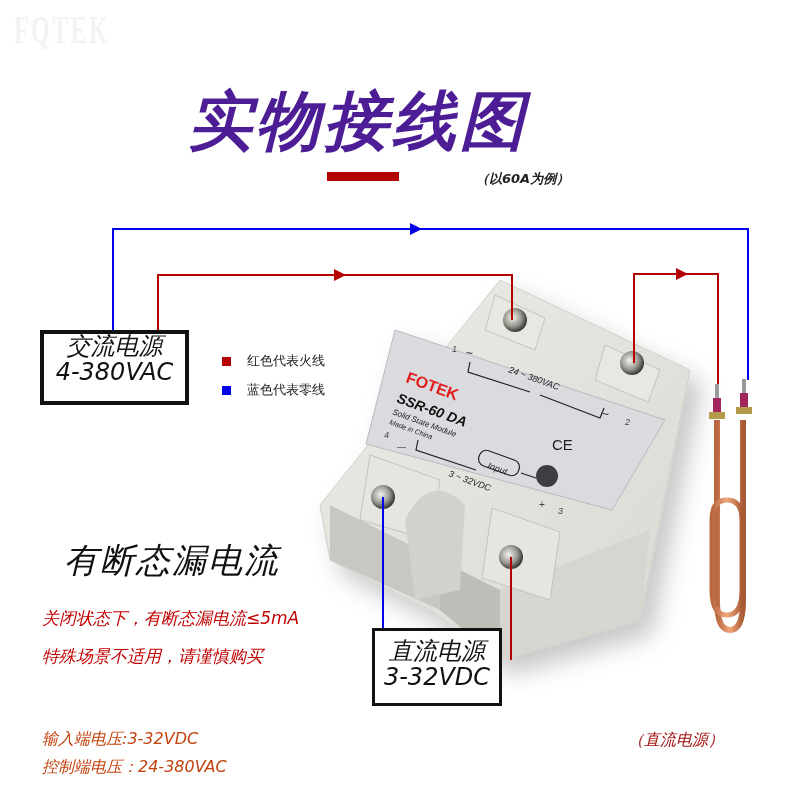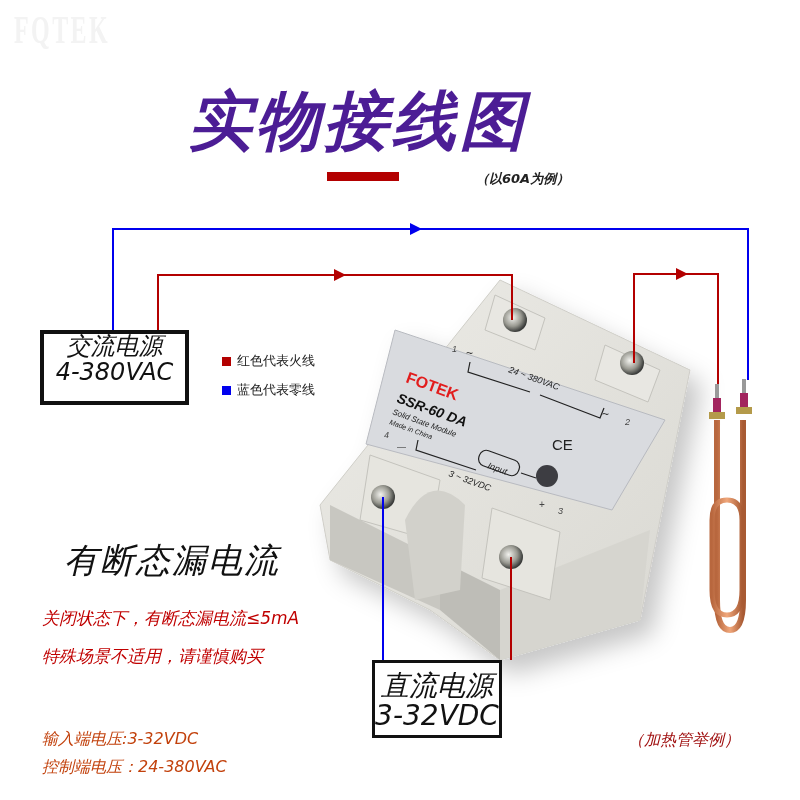--- a/index.html
+++ b/index.html
@@ -12,7 +12,7 @@
   .box { border: 4px solid #111; background: #fff; color: #111; font-style: italic; text-align: center; box-sizing: border-box; line-height: 1.08; }
   .ac-box { left: 40px; top: 330px; width: 149px; height: 75px; font-size: 24px; padding-top: 0; }
   .dc-box { left: 372px; top: 660px; width: 130px; height: 78px; font-size: 28px; padding-top: 8px; border-width: 3px; }
-  .legend { left: 222px; font-size: 13px; color: #222; display: flex; align-items: center; gap: 6px; }
+  .legend { left: 222px; font-size: 13px; color: #222; display: flex; align-items: center; gap: 16px; }
   .legend .sw { width: 9px; height: 9px; display: inline-block; }
   .slogan { left: 64px; top: 538px; font-size: 34px; color: #111; font-style: italic; letter-spacing: 2px; }
   .warn { left: 42px; font-size: 17px; color: #c00000; font-style: italic; }

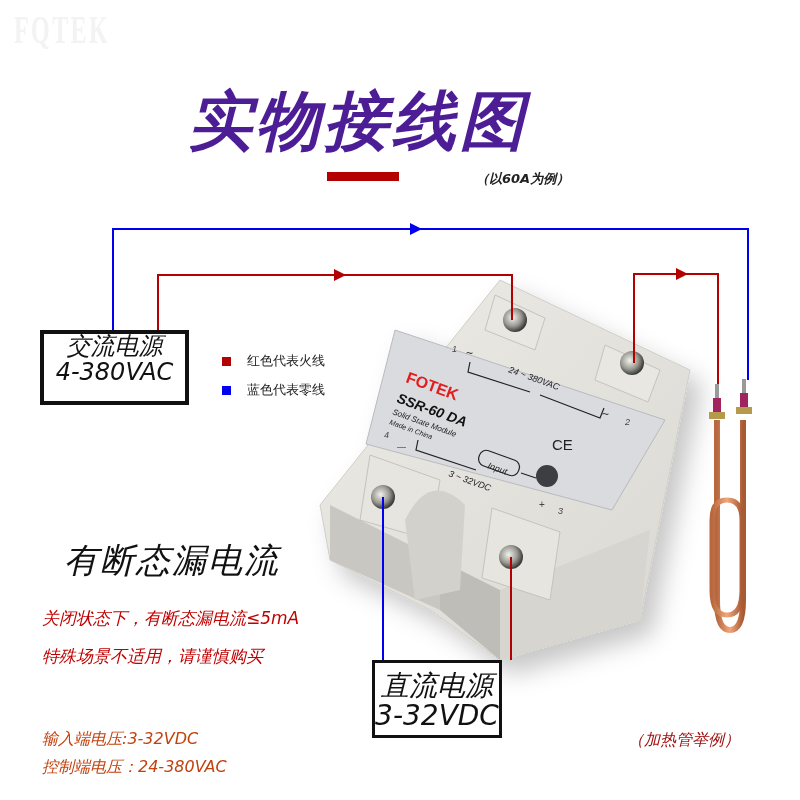--- a/index.html
+++ b/index.html
@@ -11,7 +11,7 @@
   .subtitle { left: 476px; top: 170px; font-size: 13px; font-weight: bold; color: #222; font-style: italic; }
   .box { border: 4px solid #111; background: #fff; color: #111; font-style: italic; text-align: center; box-sizing: border-box; line-height: 1.08; }
   .ac-box { left: 40px; top: 330px; width: 149px; height: 75px; font-size: 24px; padding-top: 0; }
-  .dc-box { left: 372px; top: 660px; width: 130px; height: 78px; font-size: 28px; padding-top: 8px; border-width: 3px; }
+  .dc-box { left: 372px; top: 628px; width: 130px; height: 78px; font-size: 24px; padding-top: 8px; border-width: 3px; }
   .legend { left: 222px; font-size: 13px; color: #222; display: flex; align-items: center; gap: 16px; }
   .legend .sw { width: 9px; height: 9px; display: inline-block; }
   .slogan { left: 64px; top: 538px; font-size: 34px; color: #111; font-style: italic; letter-spacing: 2px; }

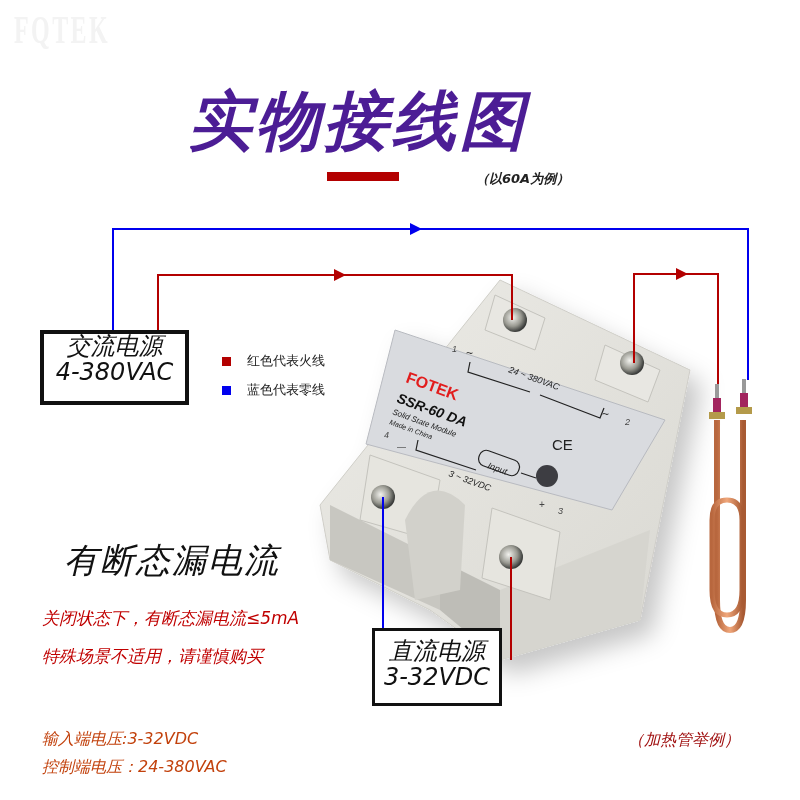--- a/index.html
+++ b/index.html
@@ -155,6 +155,6 @@
 <div class="abs spec" style="top:729px;">输入端电压:3-32VDC</div>
 <div class="abs spec" style="top:757px;text-align:right;">控制端电压：24-380VAC</div>
 
-<div class="abs heater-label">（加热管举例）</div>
+<div class="abs heater-label">（直流电源）</div>
 
 </body></html>

